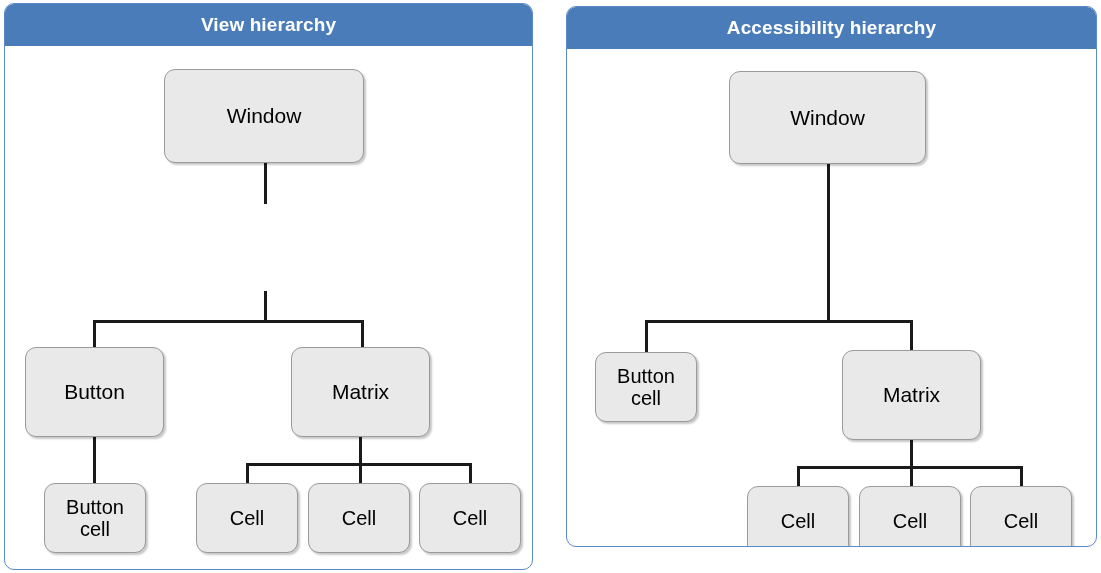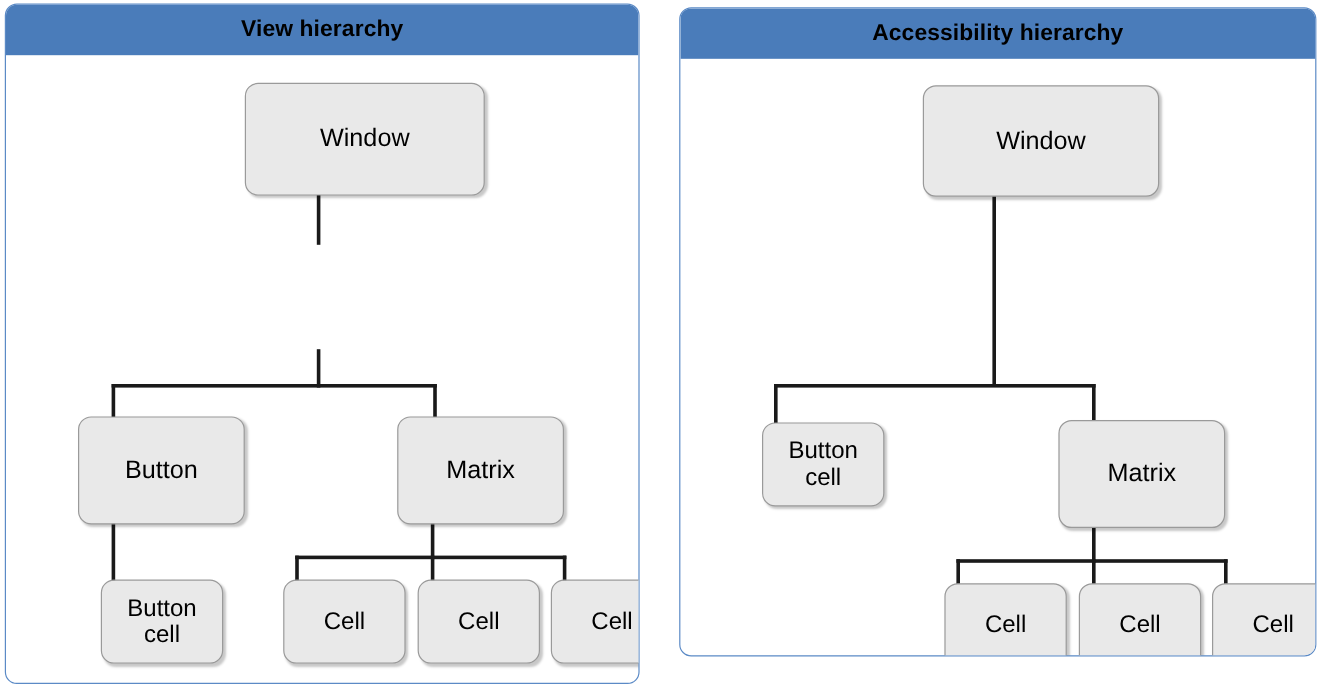--- a/index.html
+++ b/index.html
@@ -27,7 +27,7 @@
     height:42px;
     width:100%;
     background:#4a7cba;
-    color:#000000;
+    color:#ffffff;
     font-size:19px;
     font-weight:bold;
     display:flex;

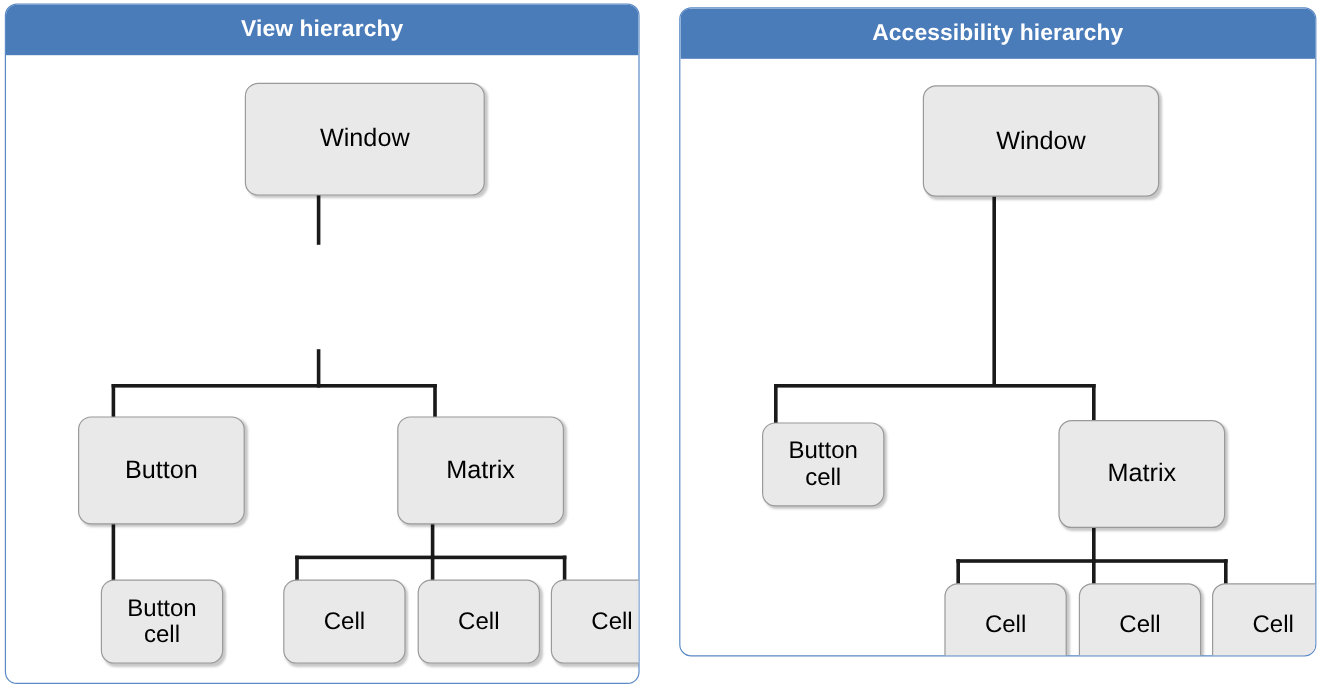--- a/index.html
+++ b/index.html
@@ -59,7 +59,6 @@
     line-height:1.12;
     white-space:pre-line;
     z-index:2;
-    margin-left:40px;
   }
   .node.small{font-size:20px;}
 

